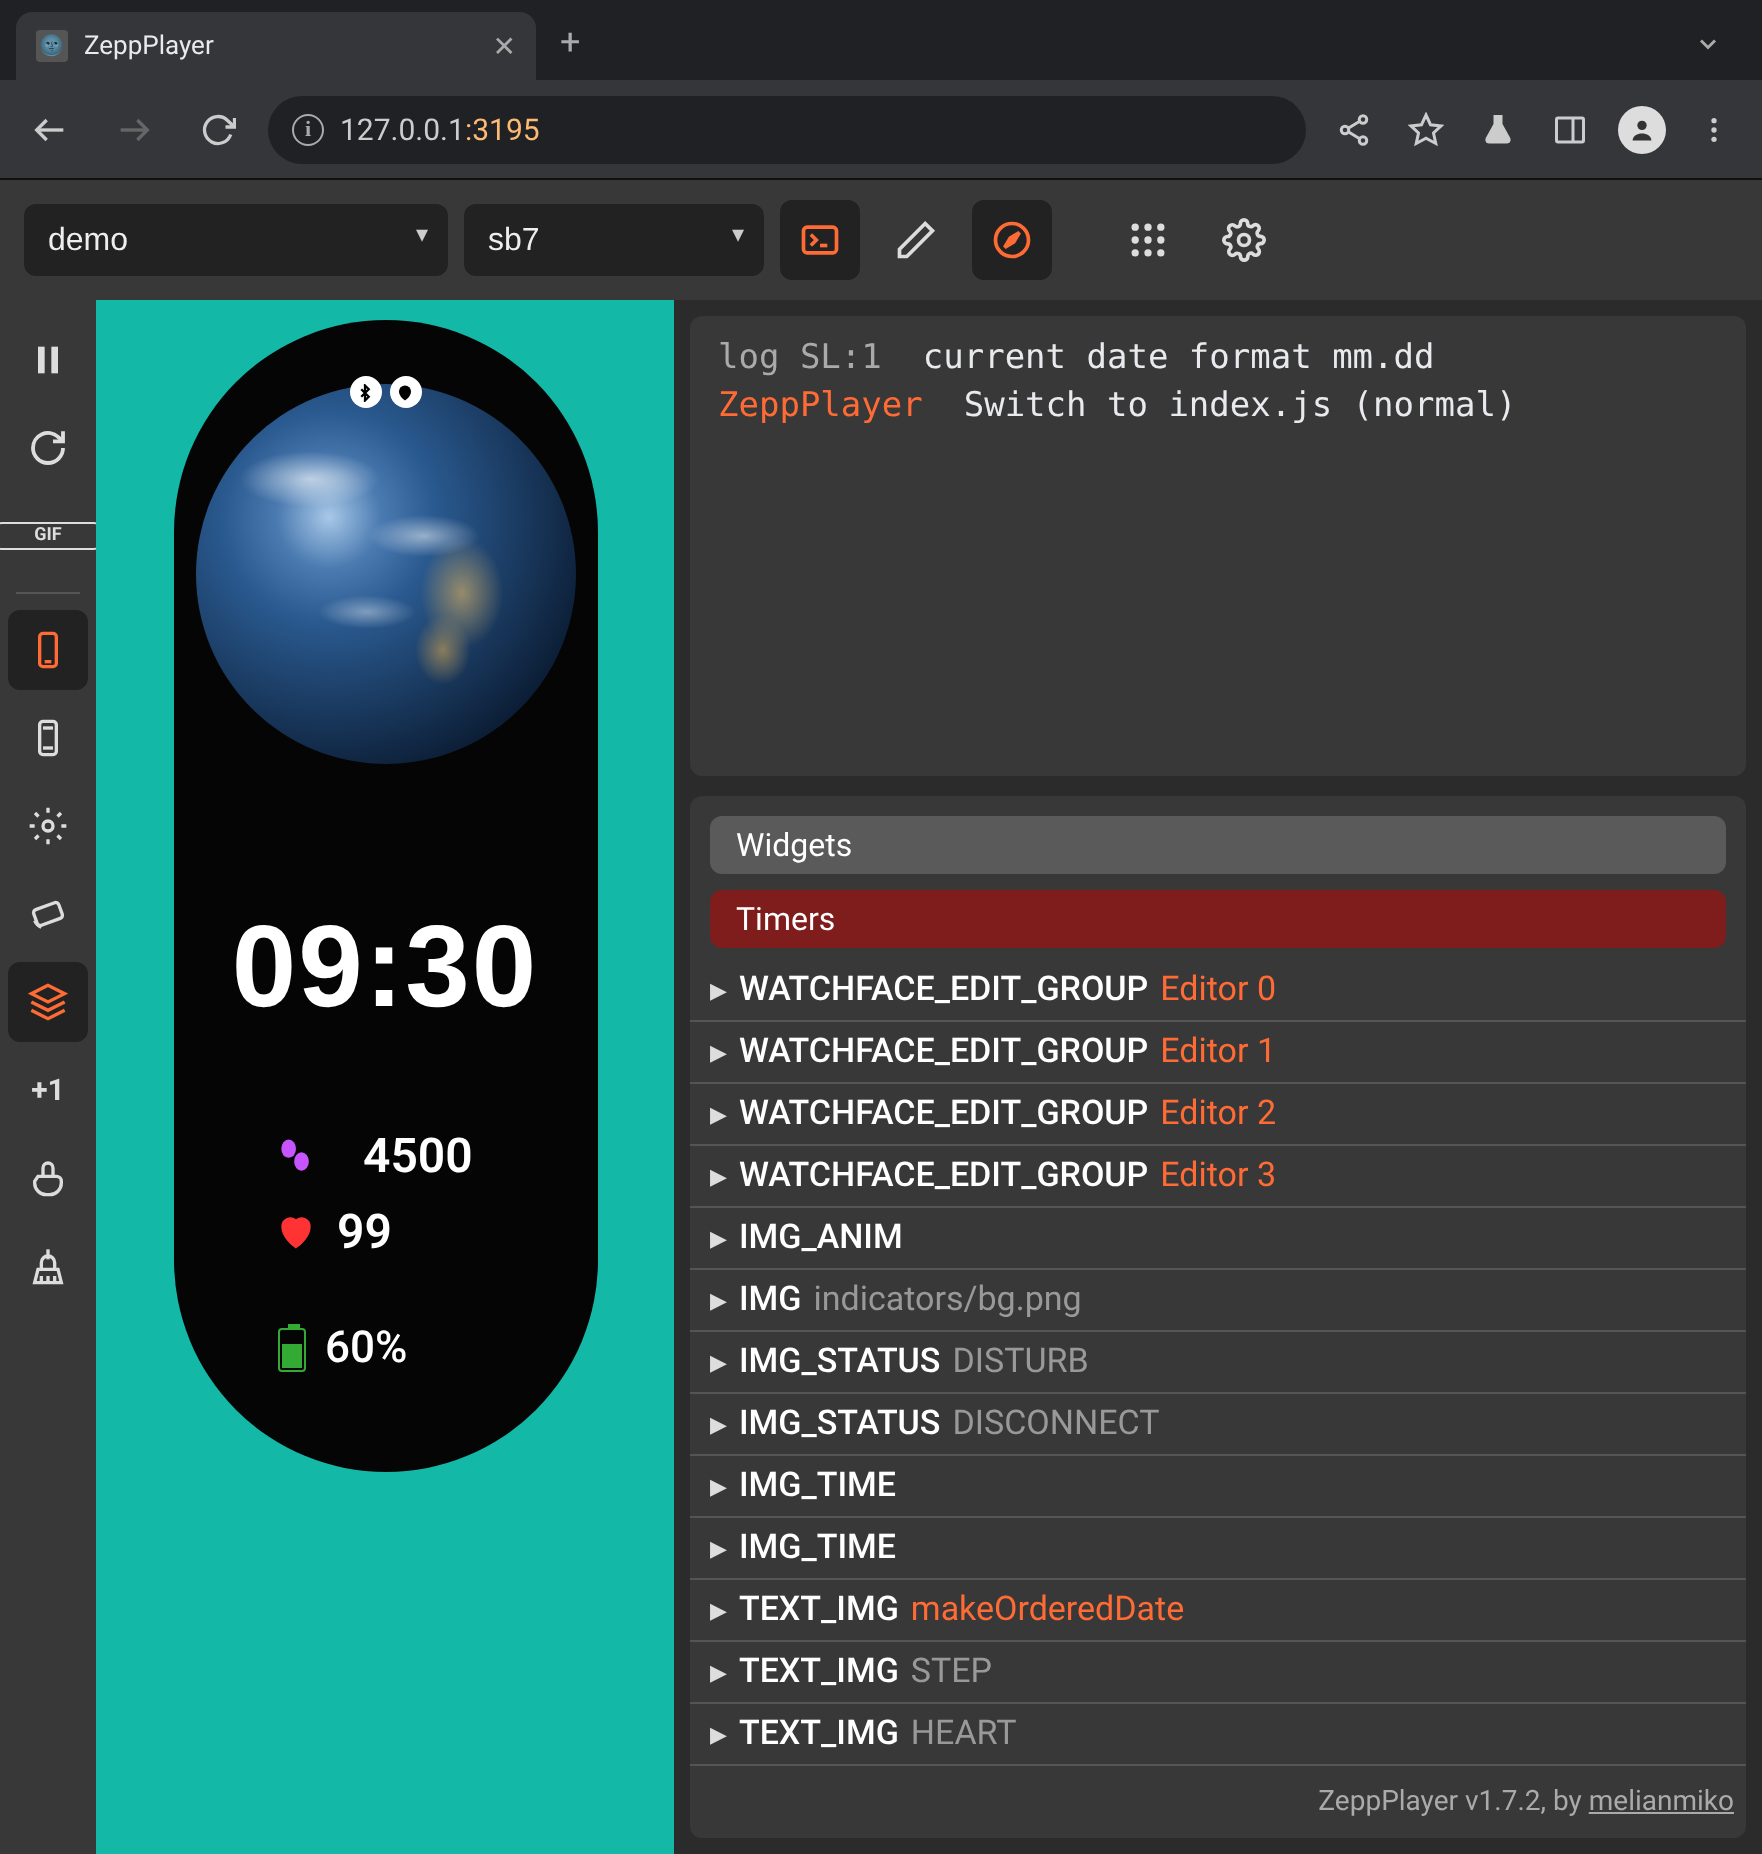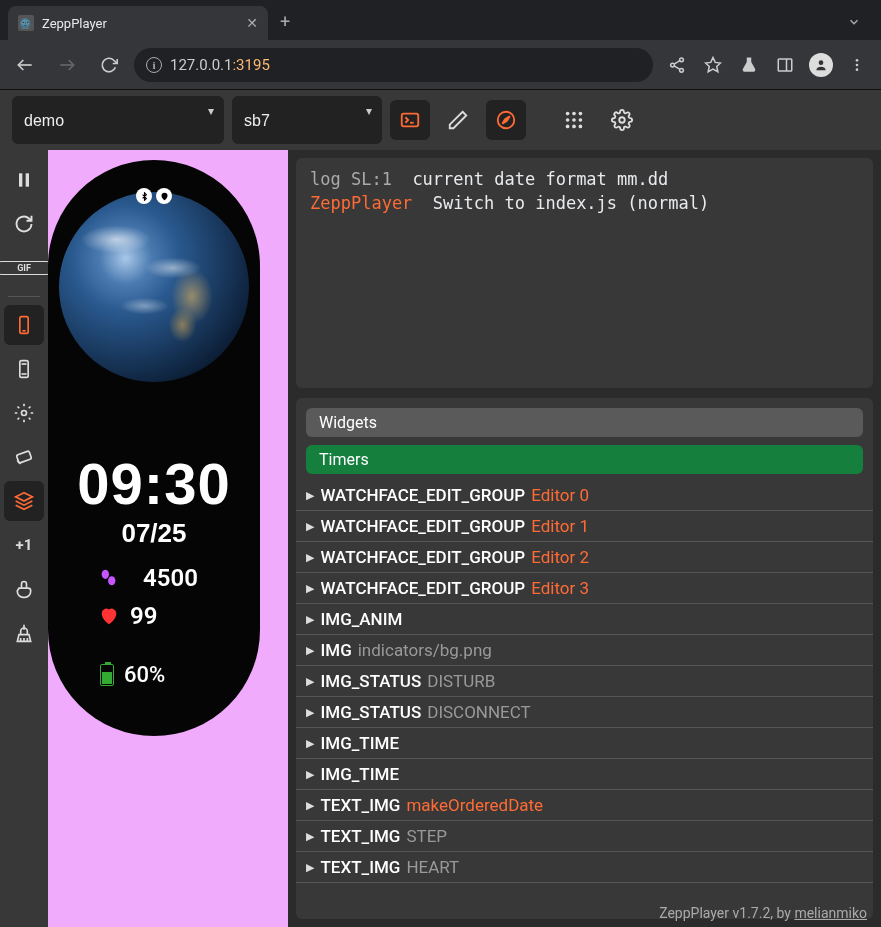--- a/index.html
+++ b/index.html
@@ -33,7 +33,7 @@
 
 .app { position: absolute; top: 90px; left: 0; right: 0; bottom: 0; background: #2b2b2b; display:flex; flex-direction:column;}
 .app-toolbar { height: 60px; background: #383838; display:flex; align-items:center; padding: 0 12px; gap: 8px; }
-.select { background: #222; color: #eee; border: none; height: 48px; padding: 0 30px 0 12px; border-radius: 6px; font-size: 16px; appearance: none; position: relative; }
+.select { background: #222; color: #eee; border: none; height: 36px; padding: 0 30px 0 12px; border-radius: 6px; font-size: 16px; appearance: none; position: relative; }
 .selectwrap { position: relative; }
 .selectwrap::after { content:"▾"; position:absolute; right:10px; top:8px; color:#ccc; pointer-events:none; font-size:12px;}
 .sel1 { width: 212px; }

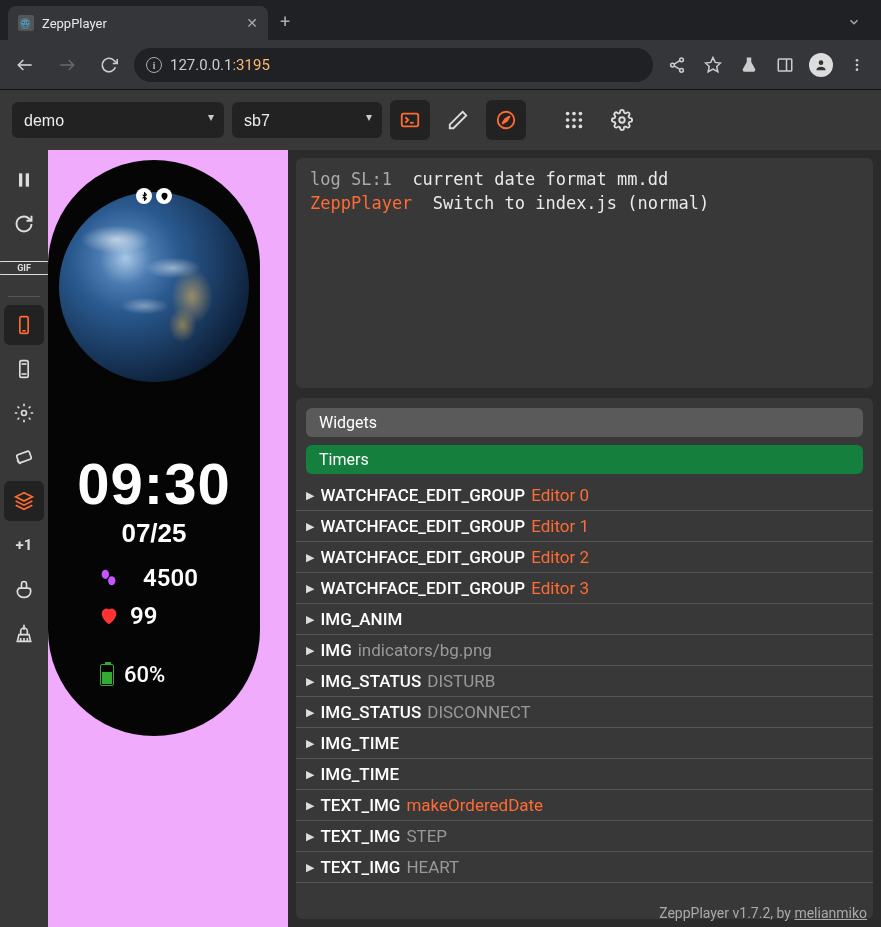--- a/index.html
+++ b/index.html
@@ -50,7 +50,7 @@
 .sidetools .sbtn.txt { font-size:15px; font-weight:bold; }
 .gif-badge { font-size:9px; font-weight:bold; border:1.5px solid currentColor; border-radius:3px; padding:1px 18px; }
 
-.preview-col { width: 240px; background:#f0abfc; display:flex; align-items:flex-start; padding-top:10px;}
+.preview-col { width: 289px; background:#14b8a6; display:flex; align-items:flex-start; justify-content:center; padding-top:10px;}
 .watch { width: 212px; height: 576px; background:#050505; border-radius: 106px; position:relative; overflow:hidden; margin-top:0px;}
 .watch .earth { position:absolute; top:32px; left:50%; transform:translateX(-50%); width:190px; height:190px; border-radius:50%; 
   background: radial-gradient(circle at 35% 35%, #a8c8e8 0%, #4a7ab0 15%, #2a5a90 30%, #1a3a60 55%, #0a1a30 80%, #000 100%);

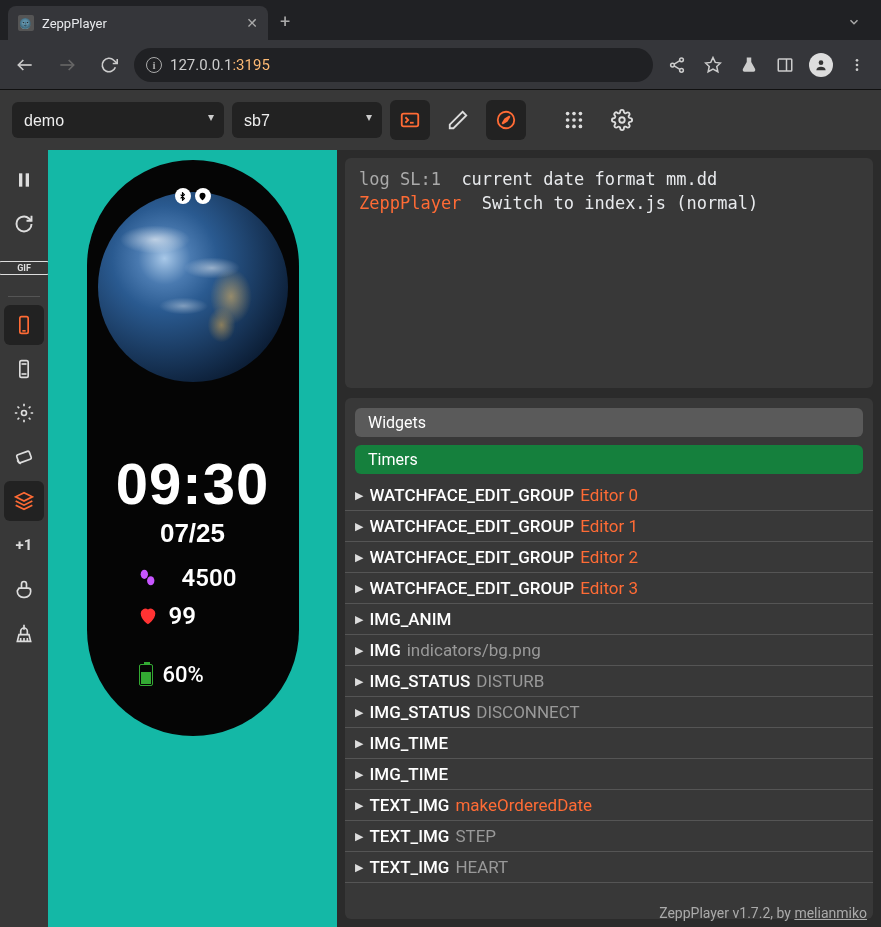--- a/index.html
+++ b/index.html
@@ -86,7 +86,7 @@
 
 .inspector { background:#383838; border-radius:6px; flex:1; overflow:hidden; display:flex; flex-direction:column; position:relative;}
 .insp-tabs { display:flex; gap:8px; padding:10px 10px 6px 10px;flex-direction:column; }
-.insp-tab { background:#15803d; border-radius:6px; padding:5px 13px; font-size:16px; color:#fff; }
+.insp-tab { background:#7f1d1d; border-radius:6px; padding:5px 13px; font-size:16px; color:#fff; }
 .insp-tab.active { background:#5a5a5a; }
 .insp-list { flex:1; overflow-y:auto; }
 .insp-row { border-bottom:1px solid #555; padding:5px 10px; font-size:17px; display:flex; align-items:center; gap:6px;}

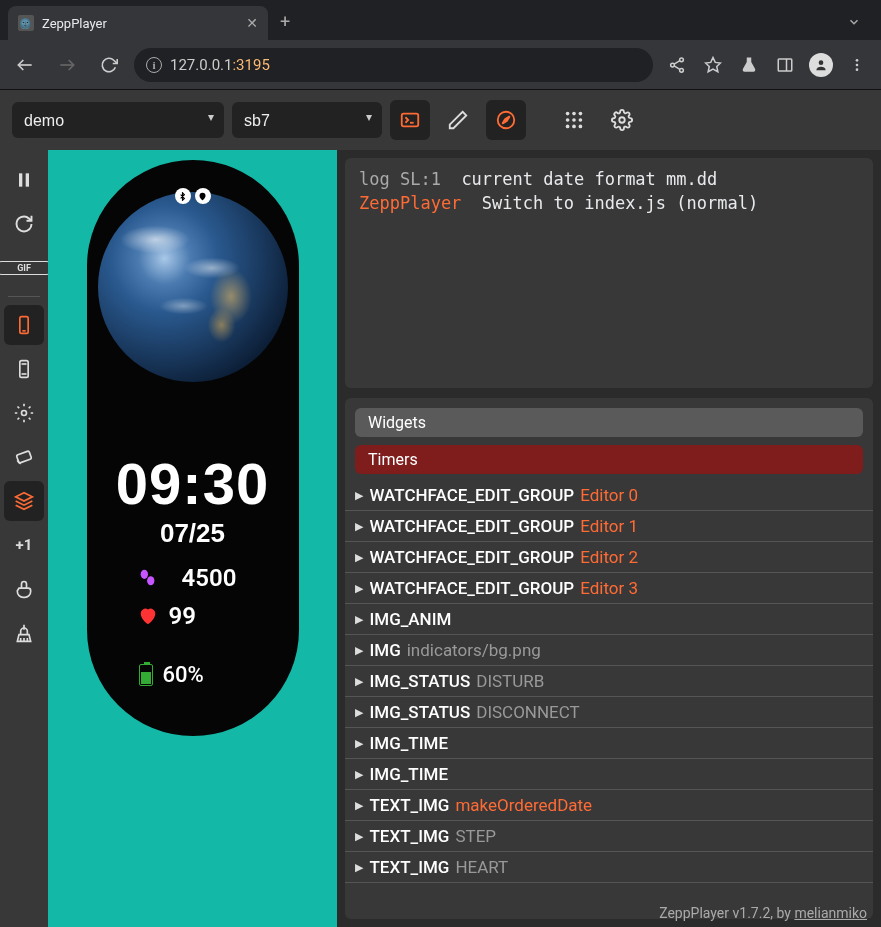--- a/index.html
+++ b/index.html
@@ -323,7 +323,6 @@
         </div>
         <div class="earth"></div>
         <div class="time">09:30</div>
-        <div class="date">07/25</div>
         <div class="metric m-steps">
           <span class="ico">
             <svg width="22" height="22" viewBox="0 0 24 24" fill="#c755ff">

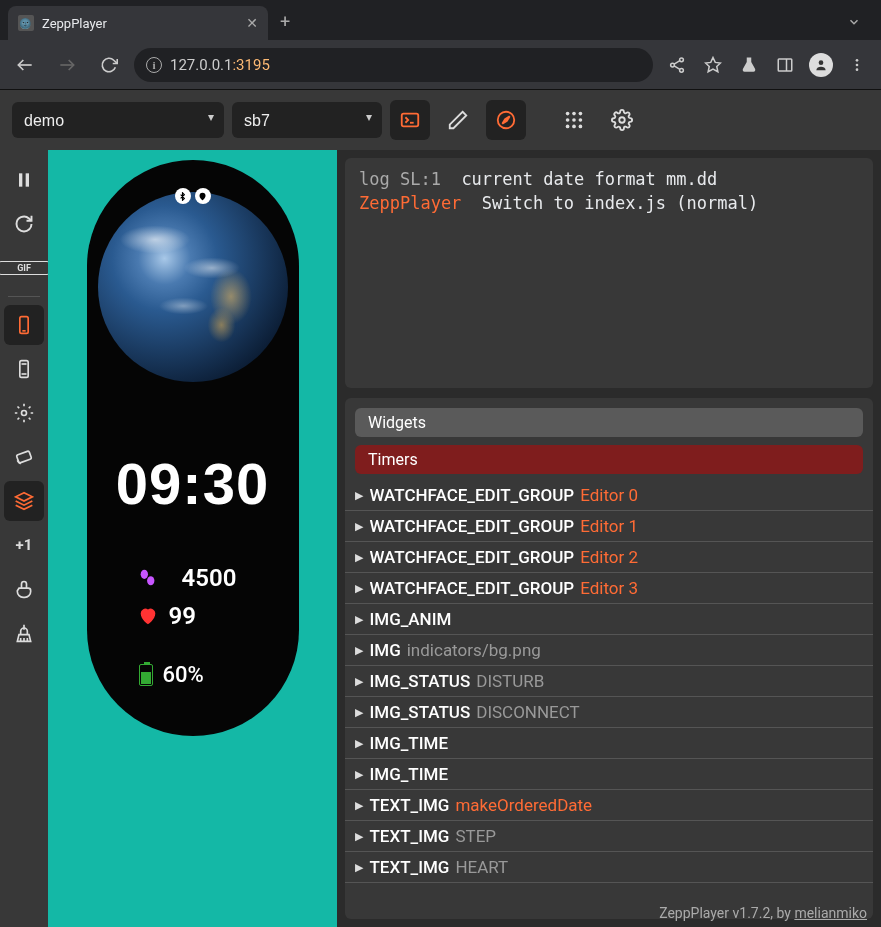--- a/index.html
+++ b/index.html
@@ -95,7 +95,7 @@
 .insp-row .detail-orange { color:#ff6b35; font-weight:400;}
 .insp-row .detail-dim { color:#999; font-weight:400;}
 
-.footer { position:absolute; bottom:6px; right:14px; font-size:14px; color:#aaa;}
+.footer { position:absolute; bottom:18px; right:14px; font-size:14px; color:#aaa;}
 .footer a { color:#aaa; text-decoration:underline;}
 </style>
 </head>

